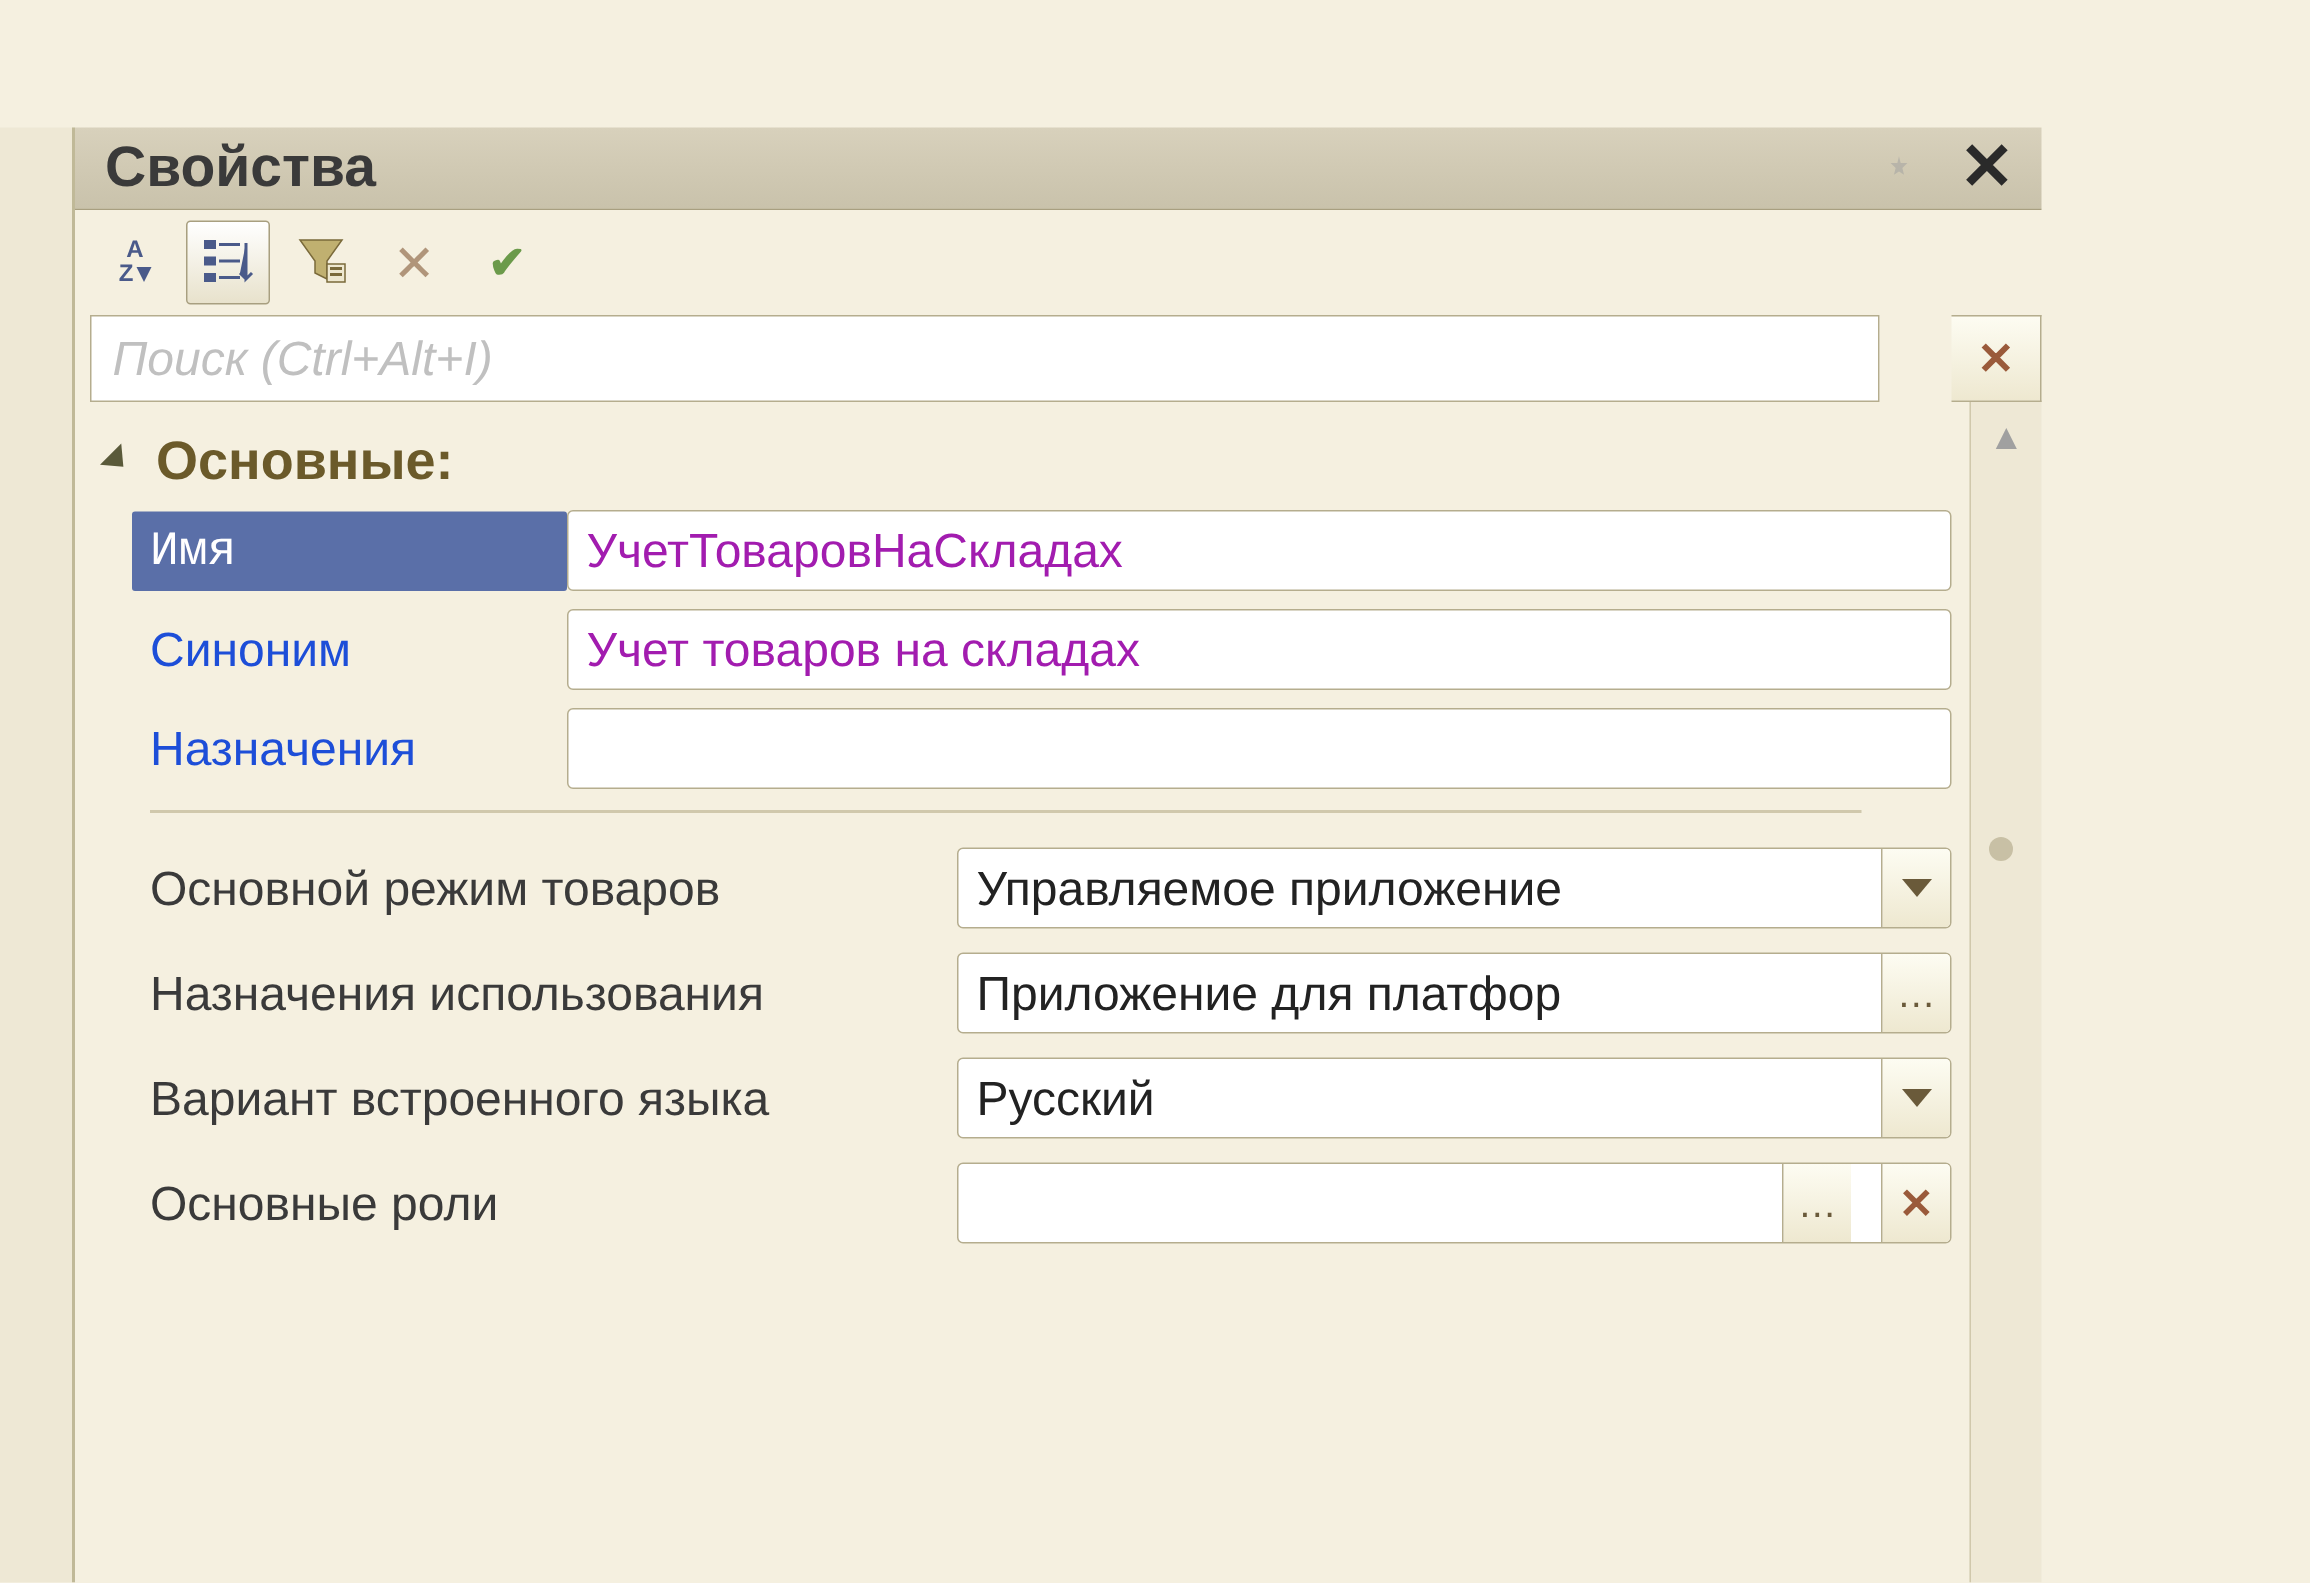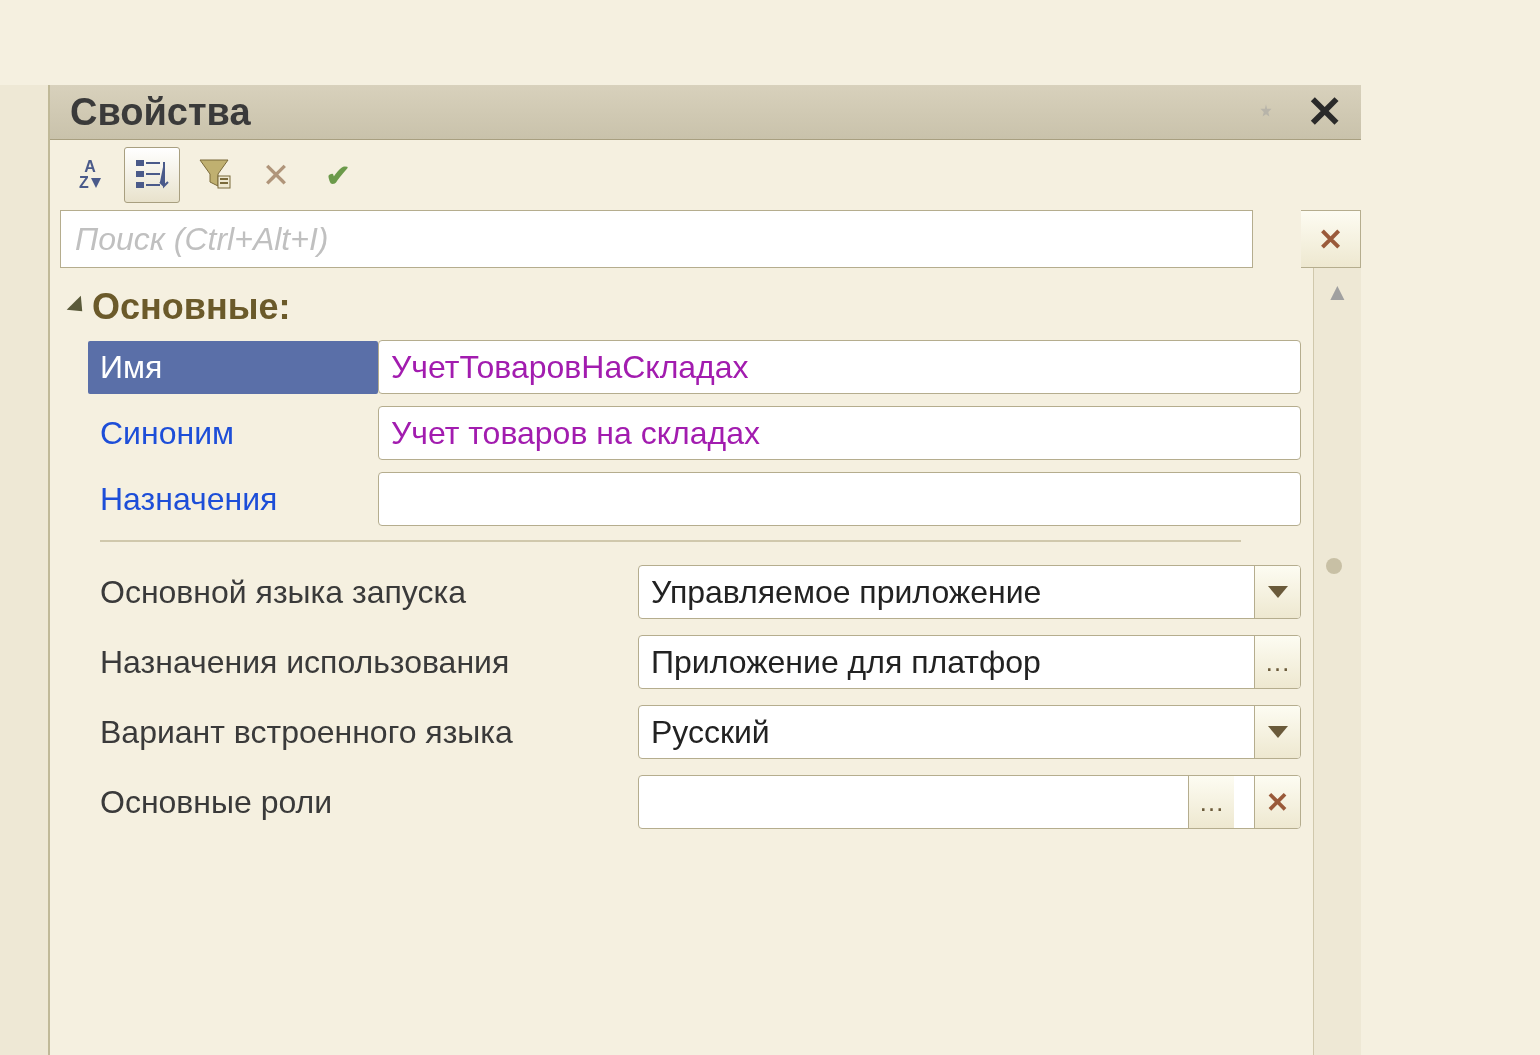--- a/index.html
+++ b/index.html
@@ -185,7 +185,7 @@
     .section-header {
       display: flex;
       align-items: center;
-      gap: 8px;
+      gap: 20px;
       padding: 6px 0 10px 0;
     }
     .caret-right {

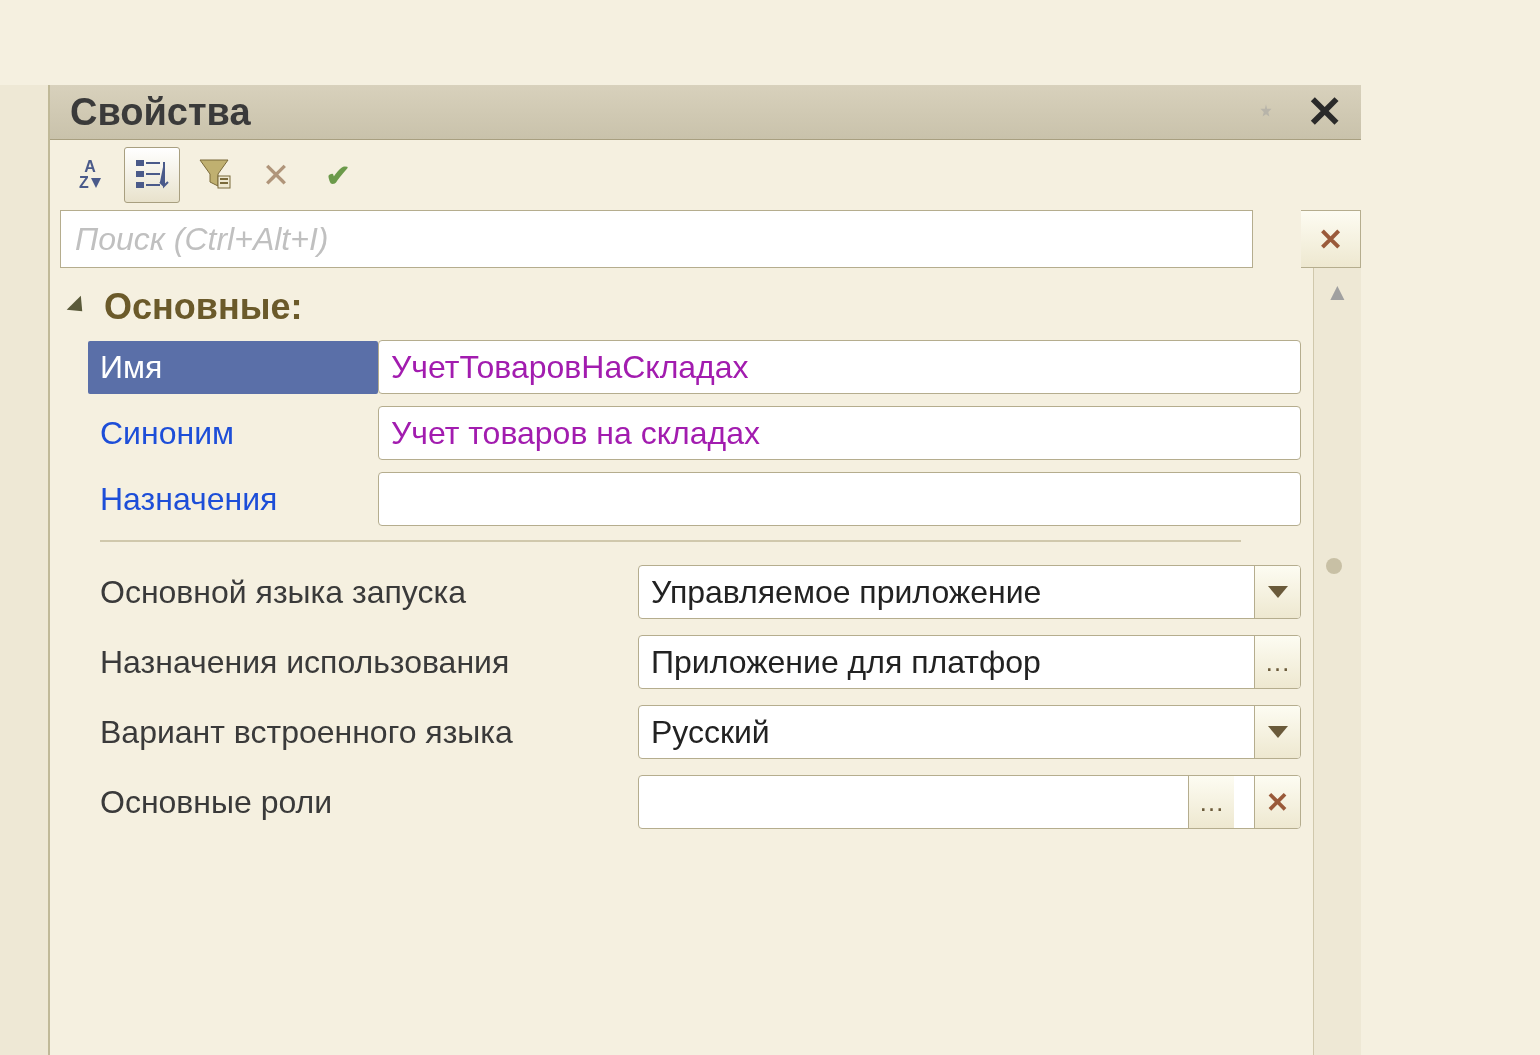--- a/index.html
+++ b/index.html
@@ -222,6 +222,7 @@
       padding: 8px 12px;
       border-radius: 2px;
       width: 290px;
+      font-family: Liberation Mono, monospace;
     }
     .prop-label-wide {
       width: 550px;

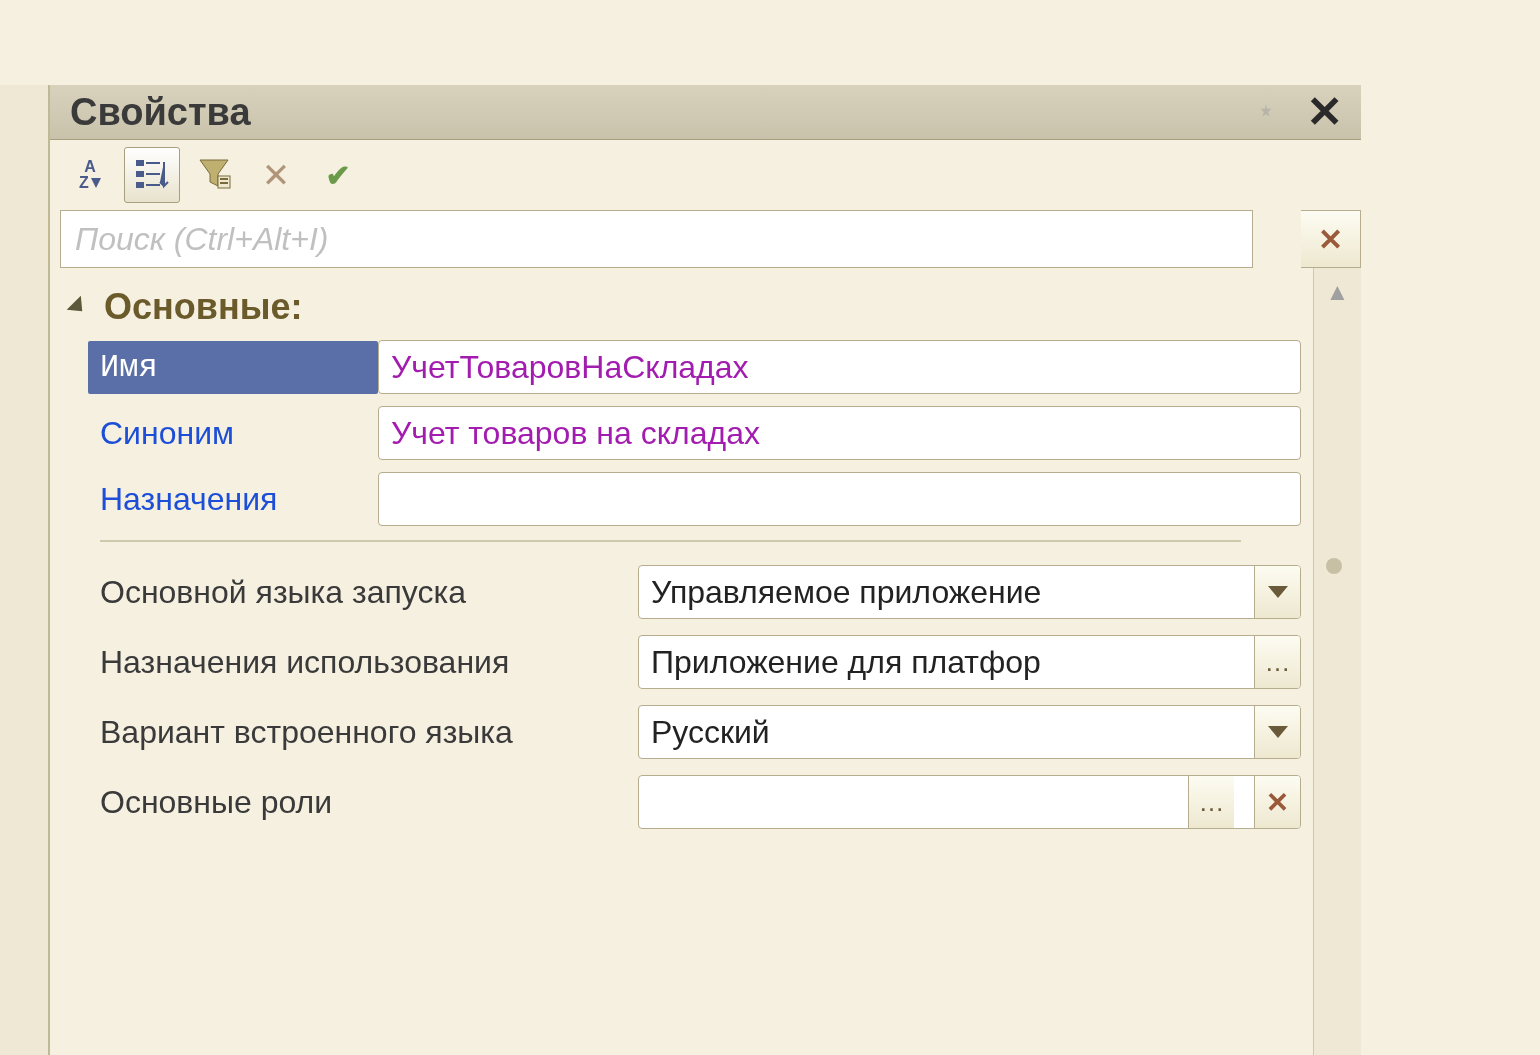--- a/index.html
+++ b/index.html
@@ -386,7 +386,7 @@
         <div class="divider"></div>
 
         <div class="prop-row-wide">
-          <div class="prop-label-wide">Основной языка запуска</div>
+          <div class="prop-label-wide">Основной режим товаров</div>
           <div class="prop-field">
             <div class="prop-field-text">Управляемое приложение</div>
             <div class="prop-field-btn">

